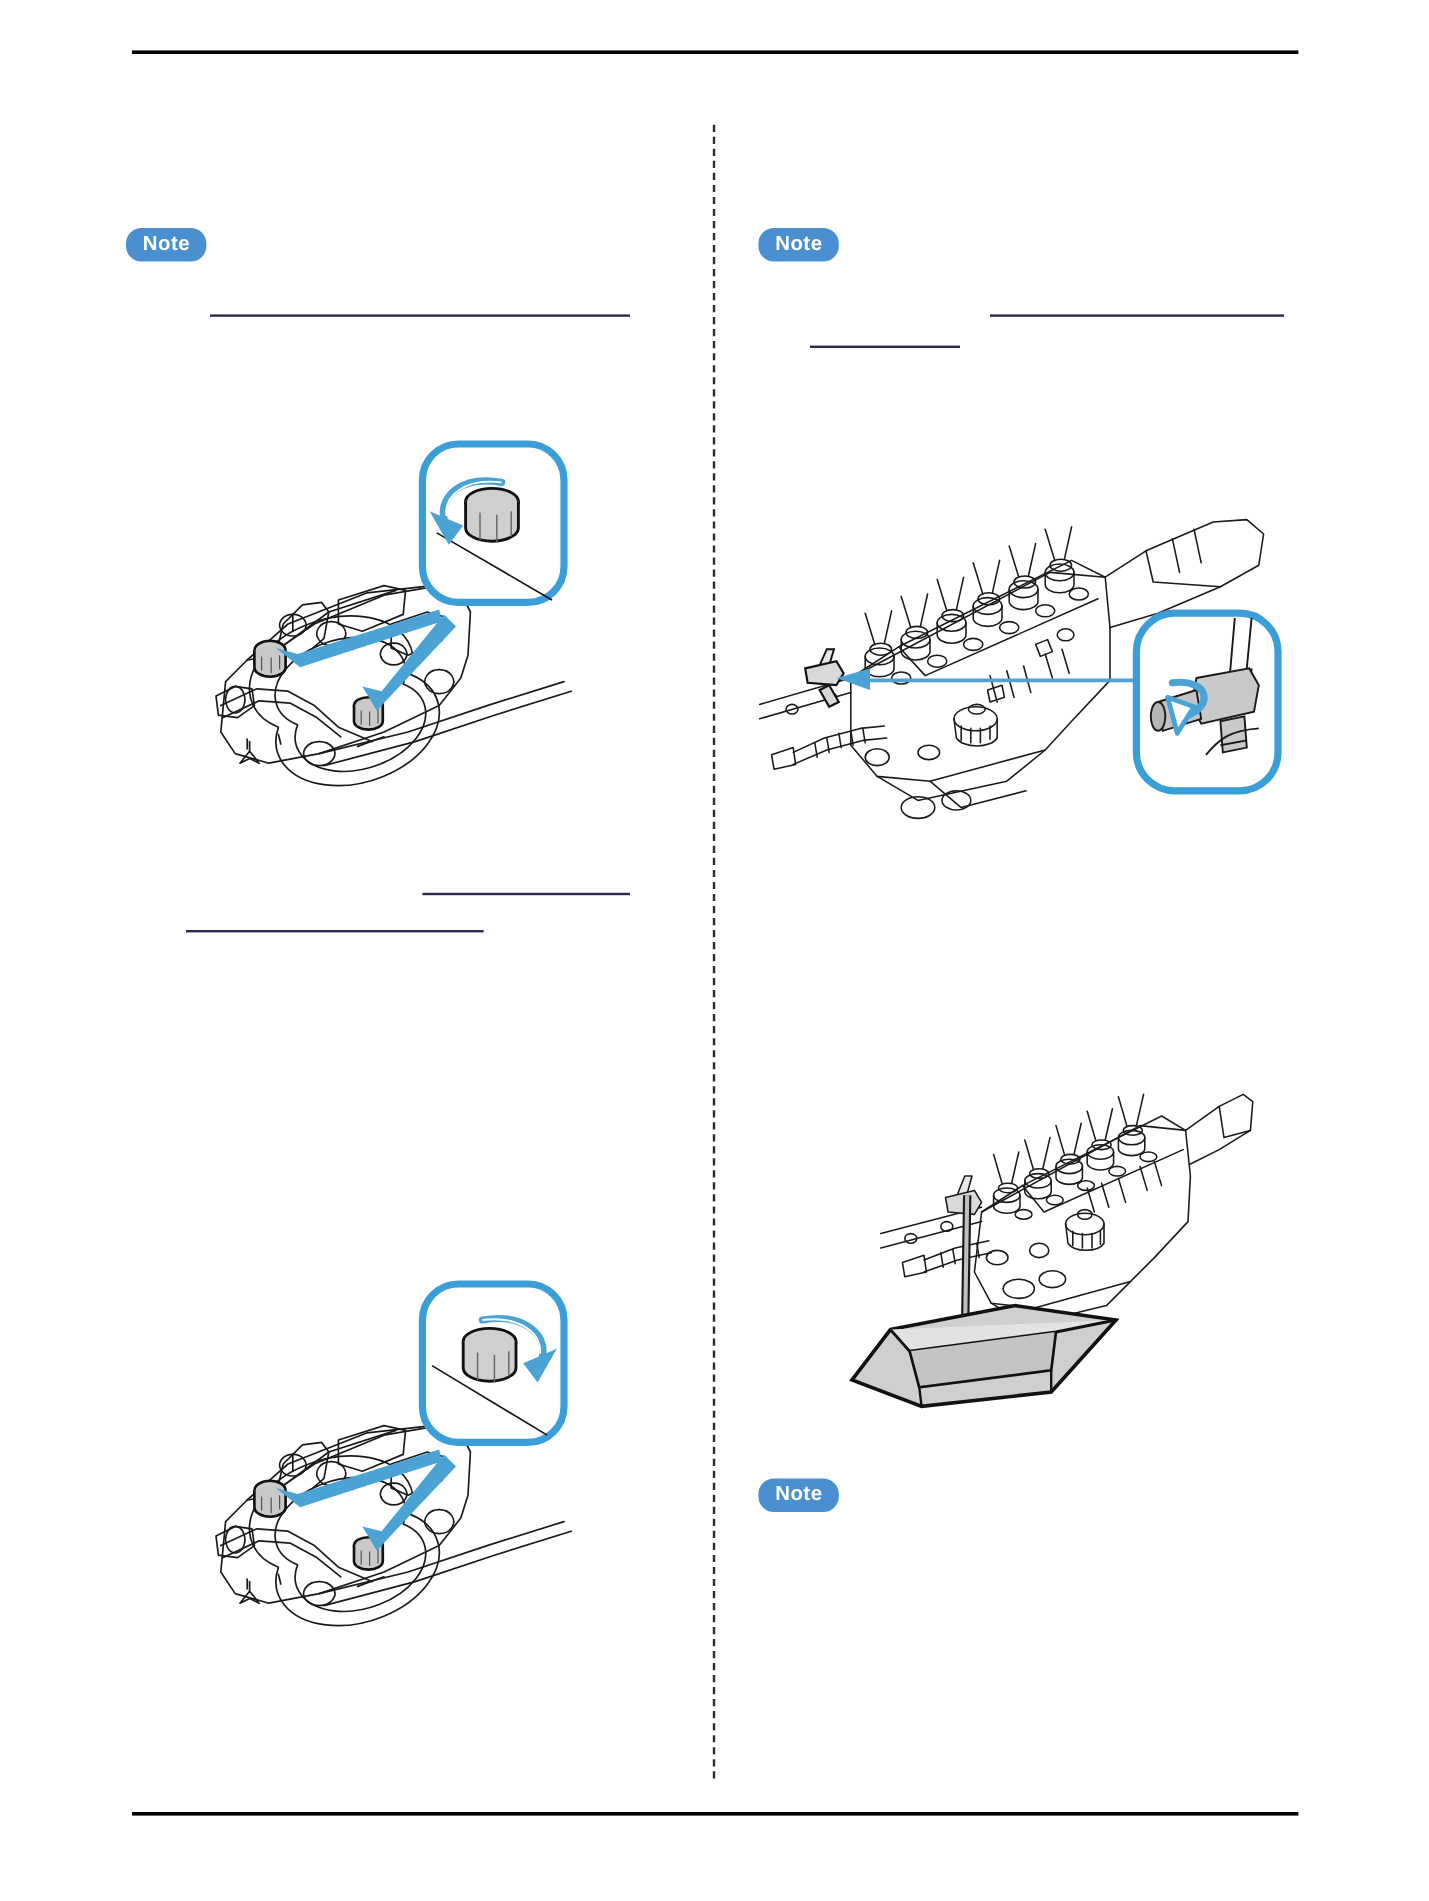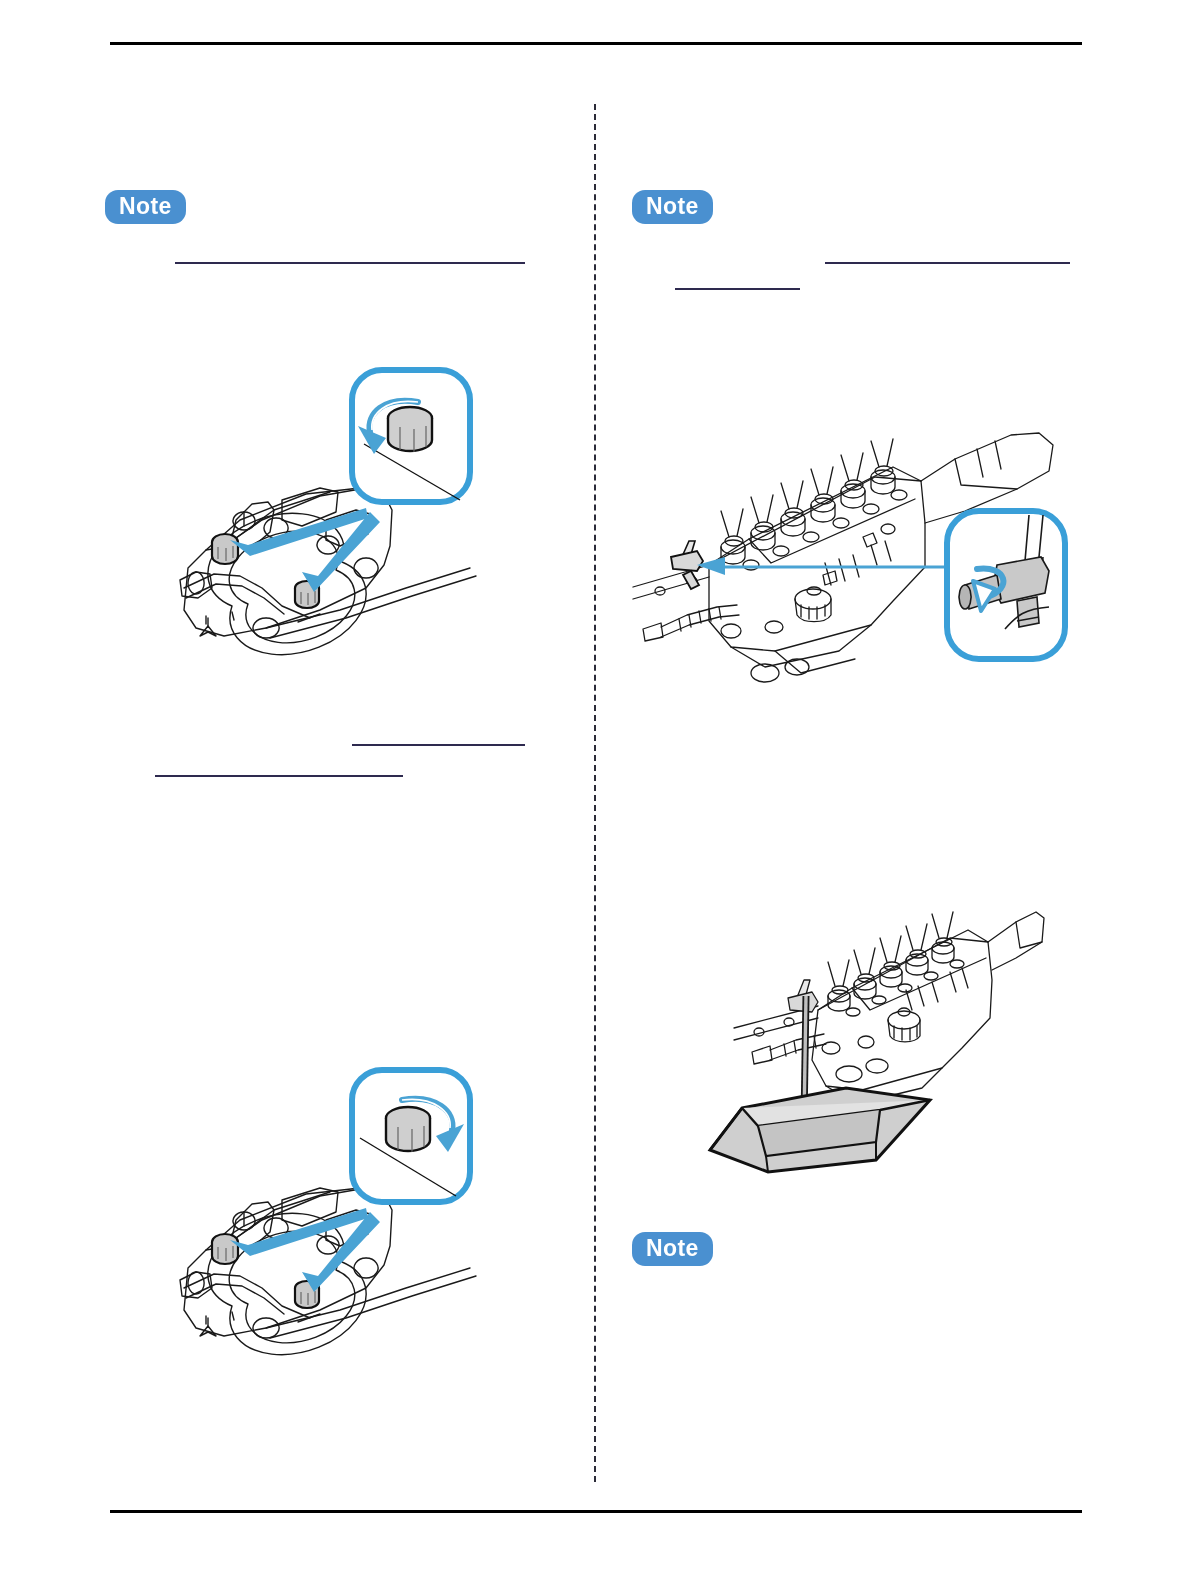--- a/index.html
+++ b/index.html
@@ -51,7 +51,7 @@
     background: #4a90d0;
     color: #ffffff;
     font-weight: bold;
-    font-size: 23px;
+    font-size: 17px;
     letter-spacing: 0.4px;
     padding: 4px 14px 5px 14px;
     border-radius: 13px;

